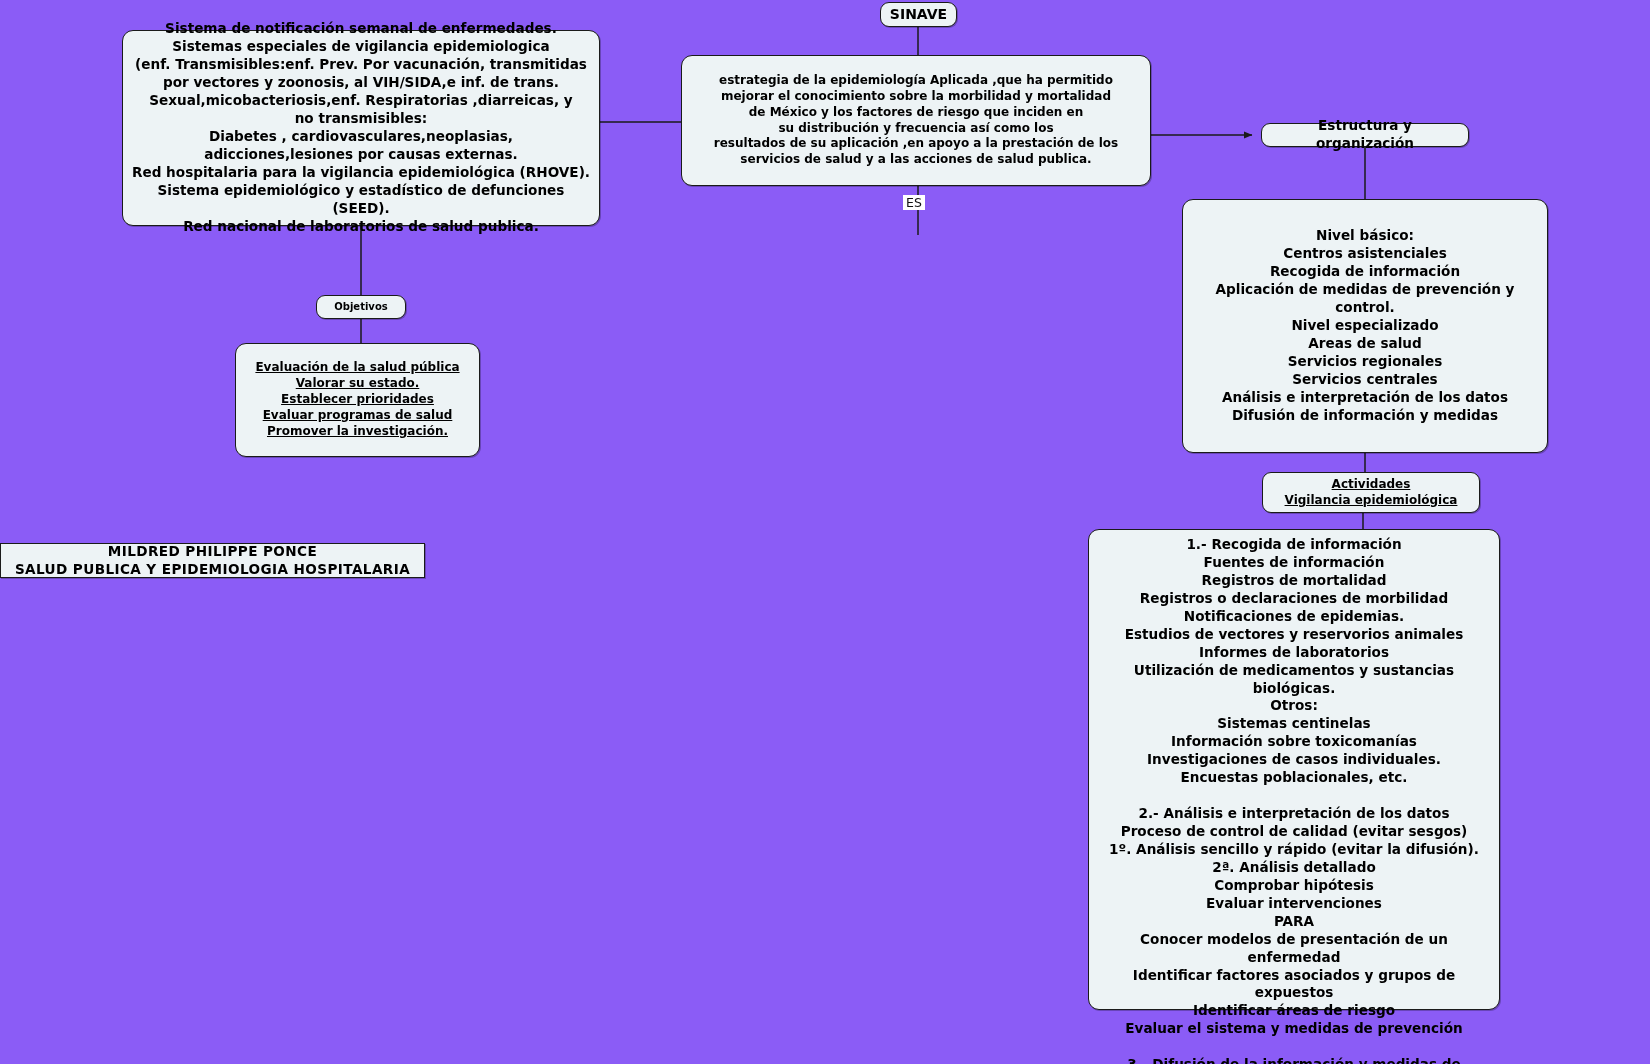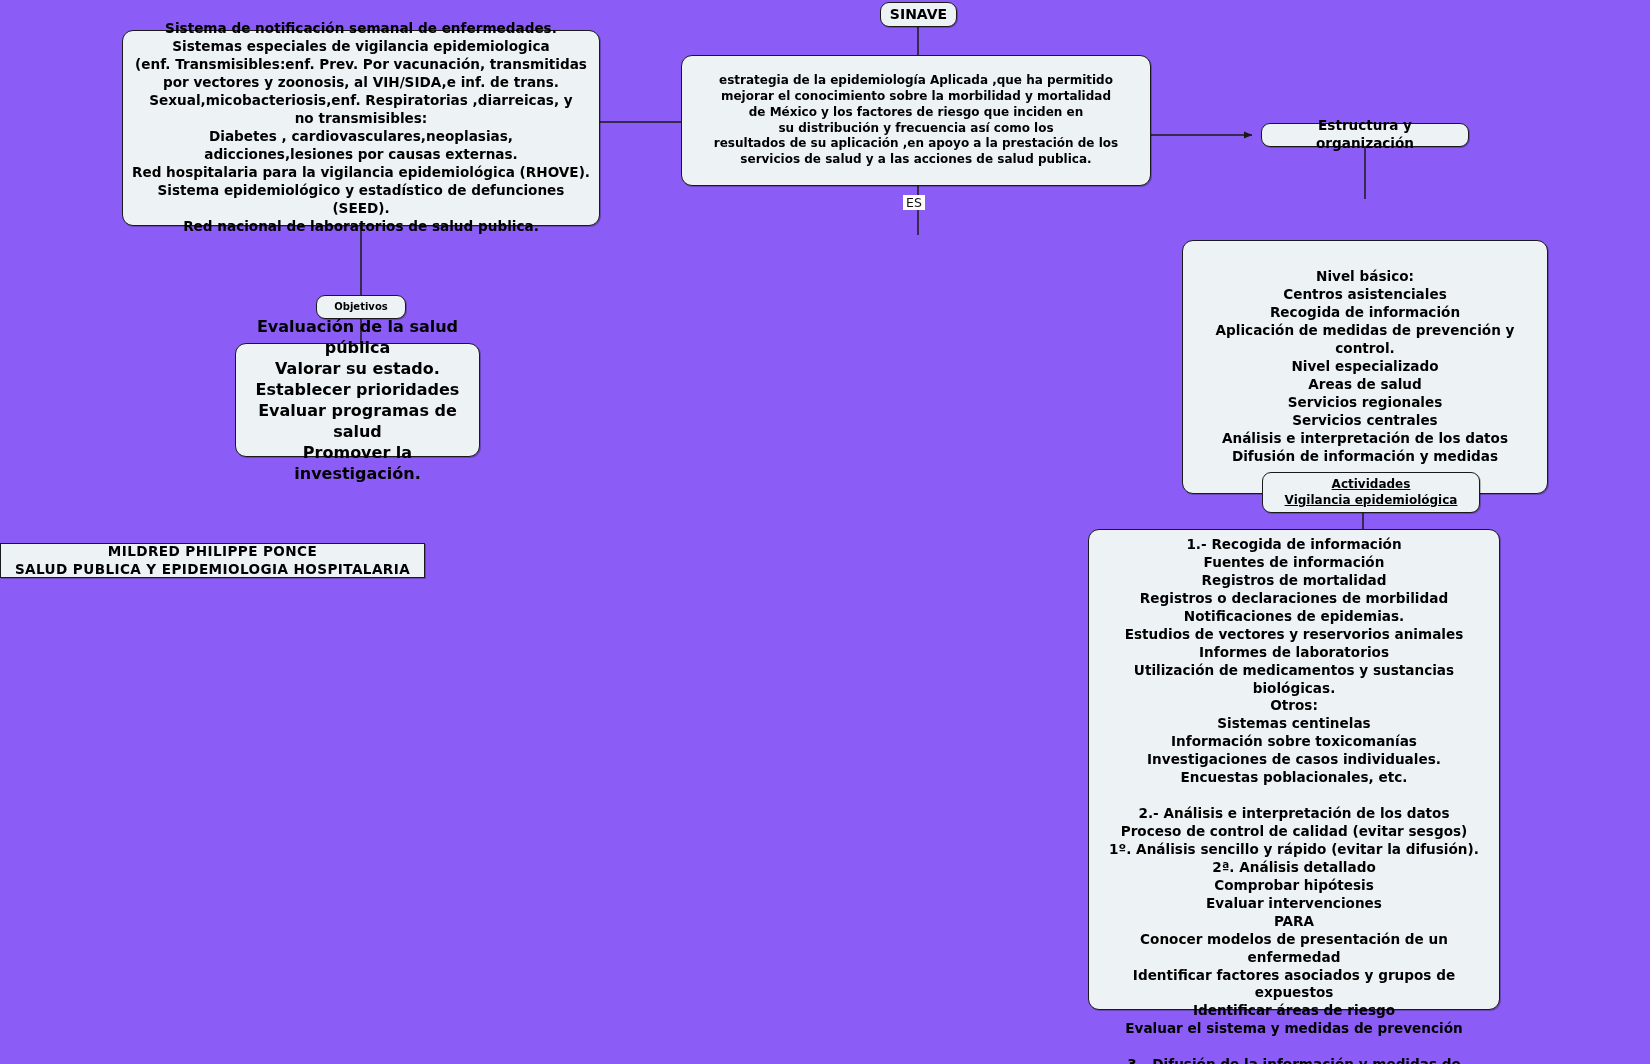--- a/index.html
+++ b/index.html
@@ -68,7 +68,7 @@
   #node-objetivos     { left: 316px;  top: 295px;  width: 90px;  height: 24px;  font-size: 10px; text-align: center; }
   #node-objetivos-det { left: 235px;  top: 343px;  width: 245px; height: 114px; font-size: 16px; }
   #node-estructura    { left: 1261px; top: 123px;  width: 208px; height: 24px;  font-size: 13.6px; }
-  #node-niveles       { left: 1182px; top: 199px;  width: 366px; height: 254px; font-size: 13.6px; margin-top: 41px; }
+  #node-niveles       { left: 1182px; top: 199px;  width: 366px; height: 254px; font-size: 13.6px; }
   #node-actividades   { left: 1262px; top: 472px;  width: 218px; height: 41px;  font-size: 12px; text-decoration: underline; }
   #node-actividades-det { left: 1088px; top: 529px; width: 412px; height: 481px; font-size: 13.6px; align-items: flex-start; padding-top: 6px; }
   #node-author        { left: 0px;    top: 543px;  width: 425px; height: 35px;  font-size: 13.6px; letter-spacing: 0.4px; border-radius: 0; }

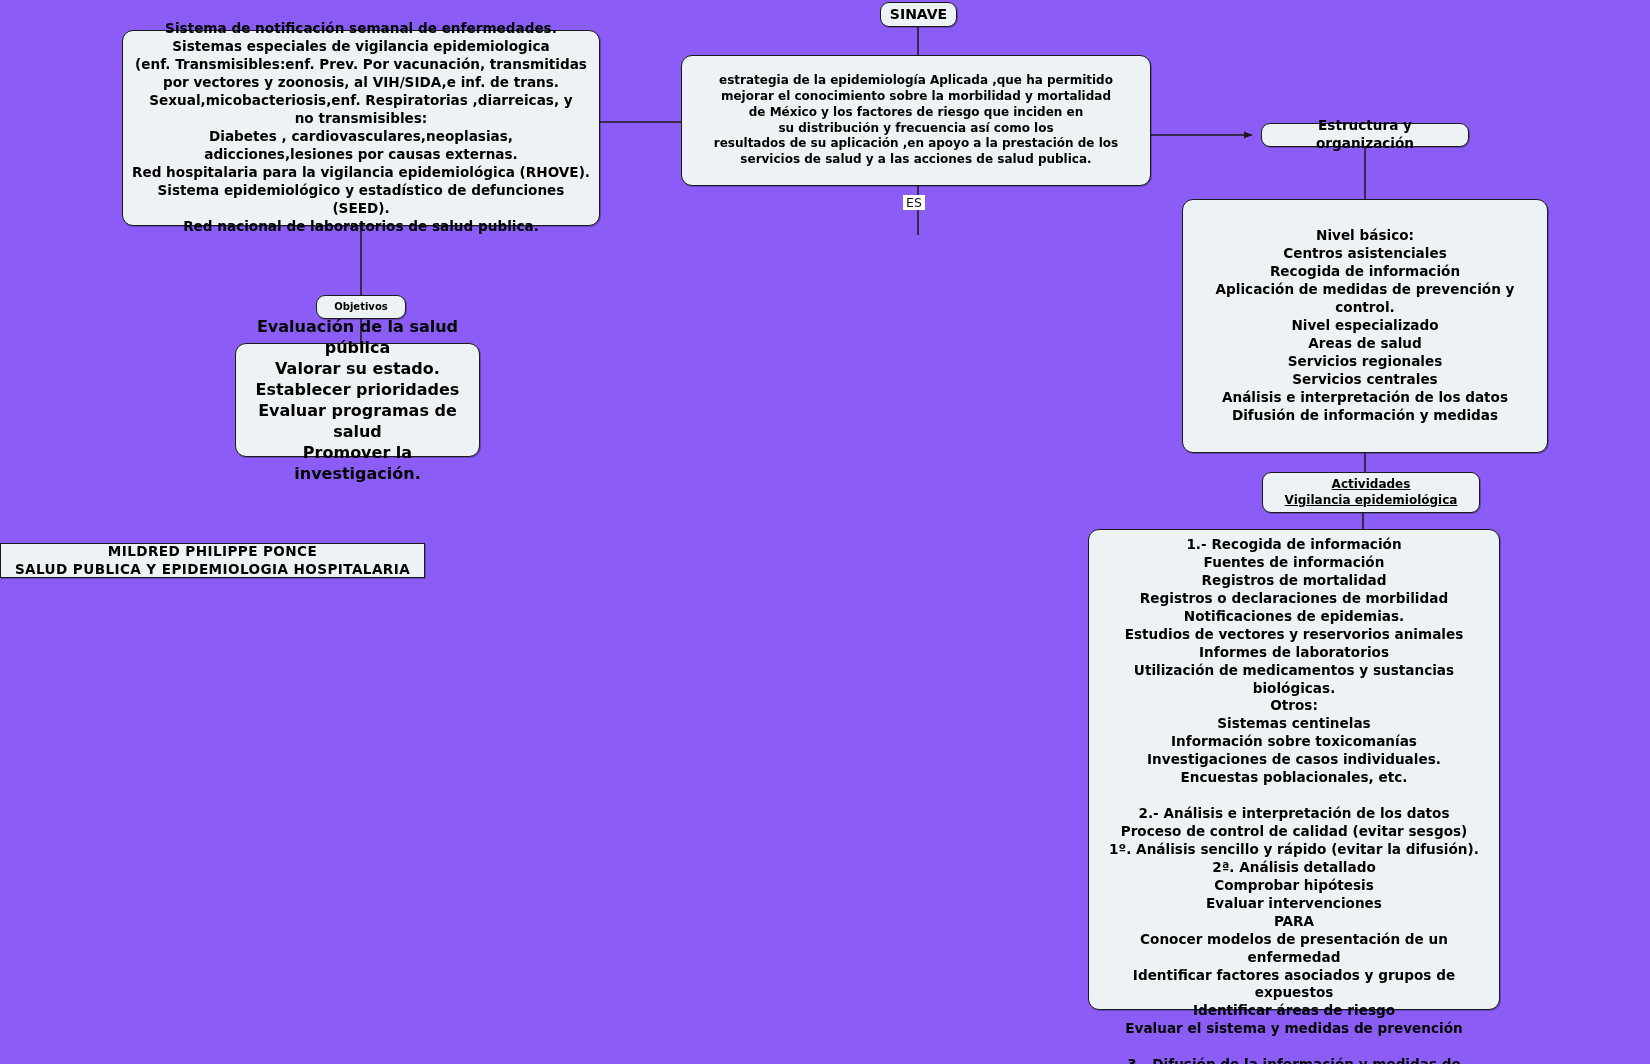--- a/index.html
+++ b/index.html
@@ -66,7 +66,7 @@
   #node-definition    { left: 693px;  top: 235px;  width: 445px; height: 97px;  font-size: 13.6px; }
   #node-systems       { left: 122px;  top: 30px;   width: 478px; height: 196px; font-size: 13.6px; }
   #node-objetivos     { left: 316px;  top: 295px;  width: 90px;  height: 24px;  font-size: 10px; text-align: center; }
-  #node-objetivos-det { left: 235px;  top: 343px;  width: 245px; height: 114px; font-size: 16px; }
+  #node-objetivos-det { left: 235px;  top: 343px;  width: 245px; height: 114px; font-size: 12px; text-decoration: underline; }
   #node-estructura    { left: 1261px; top: 123px;  width: 208px; height: 24px;  font-size: 13.6px; }
   #node-niveles       { left: 1182px; top: 199px;  width: 366px; height: 254px; font-size: 13.6px; }
   #node-actividades   { left: 1262px; top: 472px;  width: 218px; height: 41px;  font-size: 12px; text-decoration: underline; }

